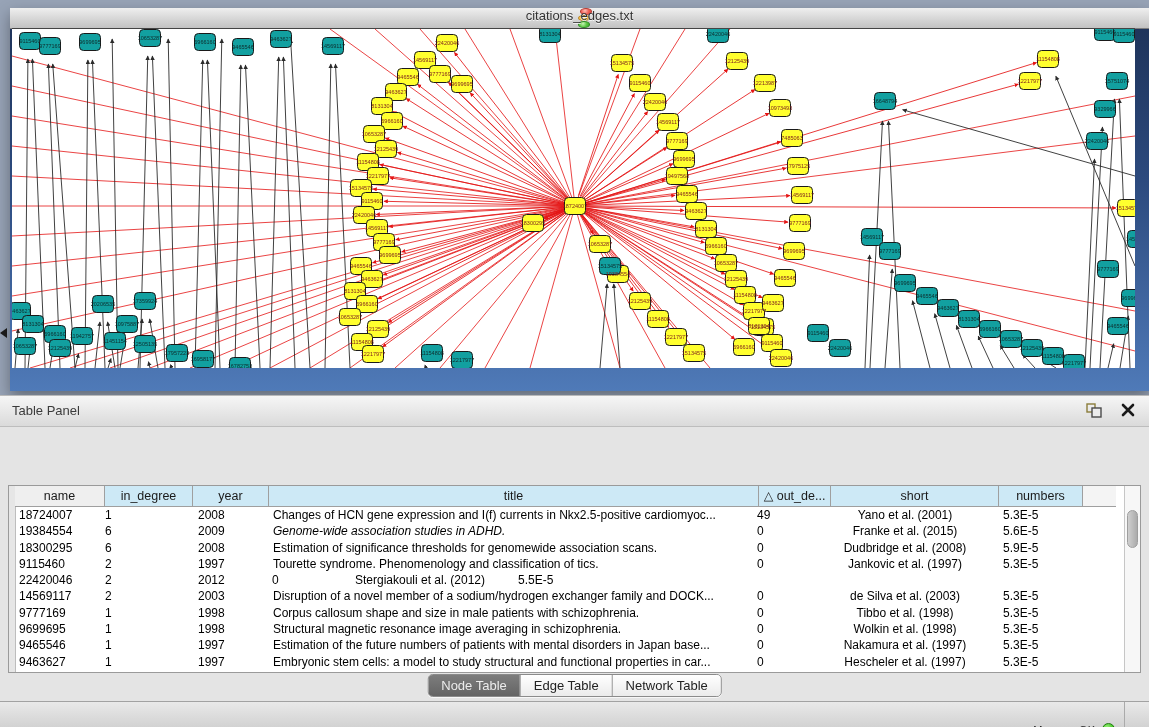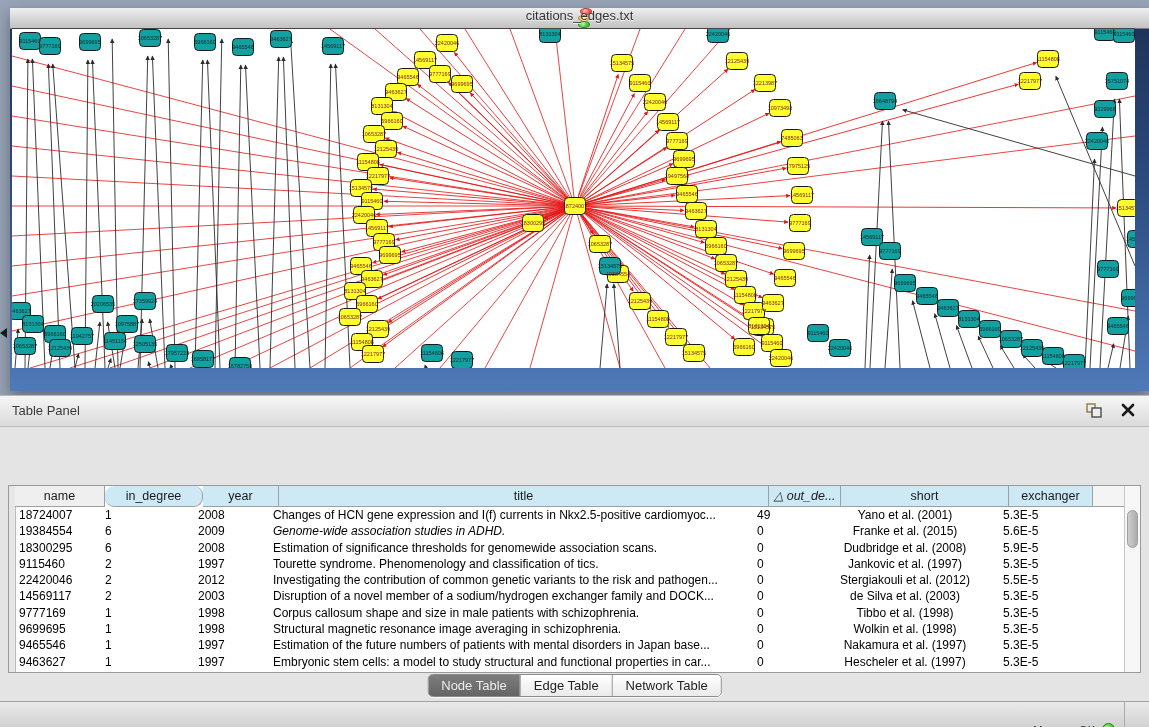--- a/index.html
+++ b/index.html
@@ -503,7 +503,7 @@
     <div id="row-gutter"></div>
     <div id="thead">
         <div class="th first" style="width: 90px;">name</div>
-        <div class="th" style="width: 98px; border-radius: 9px;">in_degree</div>
+        <div class="th" style="width: 88px;">in_degree</div>
         <div class="th" style="width: 76px;">year</div>
         <div class="th" style="width: 490px;">title</div>
         <div class="th" style="width: 72px; font-style: italic;">△ out_de...</div>

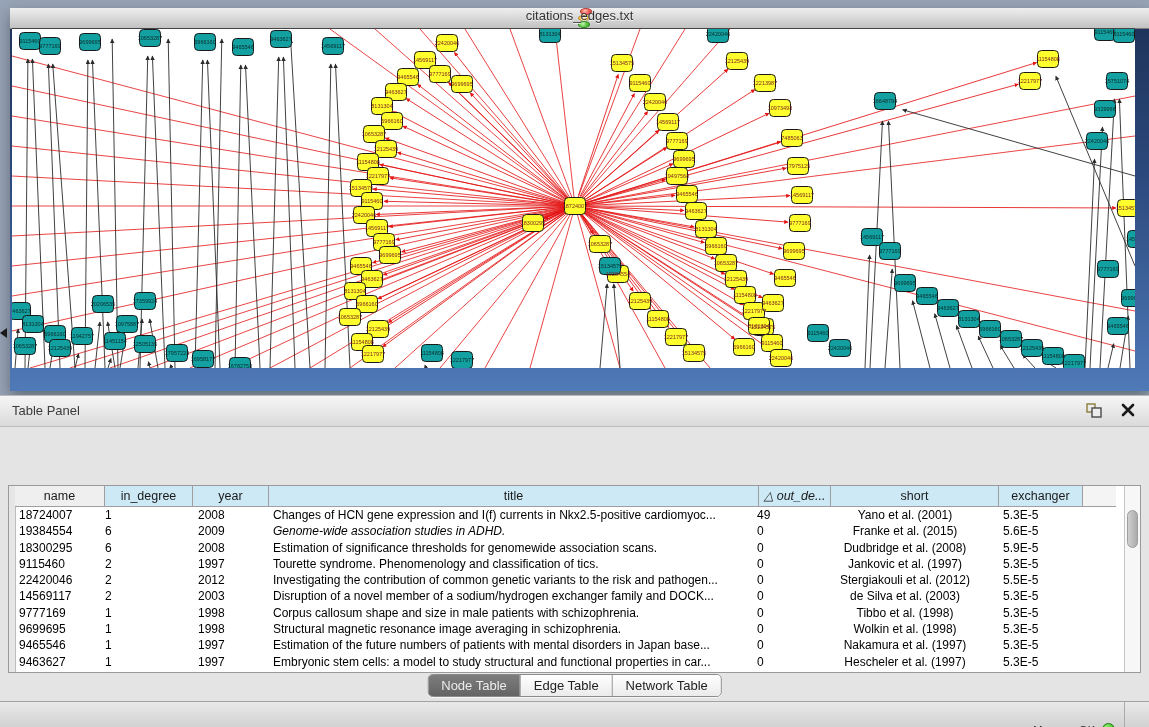--- a/index.html
+++ b/index.html
@@ -506,7 +506,7 @@
         <div class="th" style="width: 88px;">in_degree</div>
         <div class="th" style="width: 76px;">year</div>
         <div class="th" style="width: 490px;">title</div>
-        <div class="th" style="width: 72px; font-style: italic;">△ out_de...</div>
+        <div class="th" style="width: 72px;">△ out_de...</div>
         <div class="th" style="width: 168px;">short</div>
         <div class="th" style="width: 84px;">exchanger</div>
         <div class="th filler" style="width: 33px;"></div>

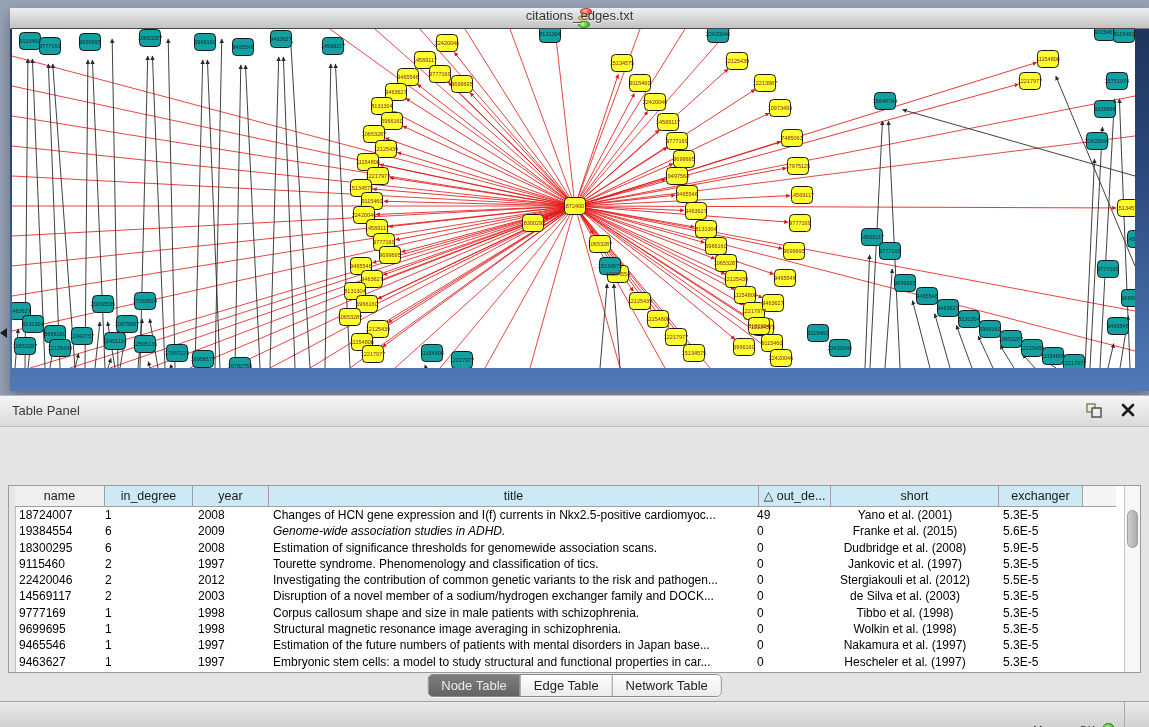--- a/index.html
+++ b/index.html
@@ -508,7 +508,7 @@
         <div class="th" style="width: 490px;">title</div>
         <div class="th" style="width: 72px;">△ out_de...</div>
         <div class="th" style="width: 168px;">short</div>
-        <div class="th" style="width: 84px;">exchanger</div>
+        <div class="th" style="width: 84px;">numbers</div>
         <div class="th filler" style="width: 33px;"></div>
       </div>
     <div id="rows">

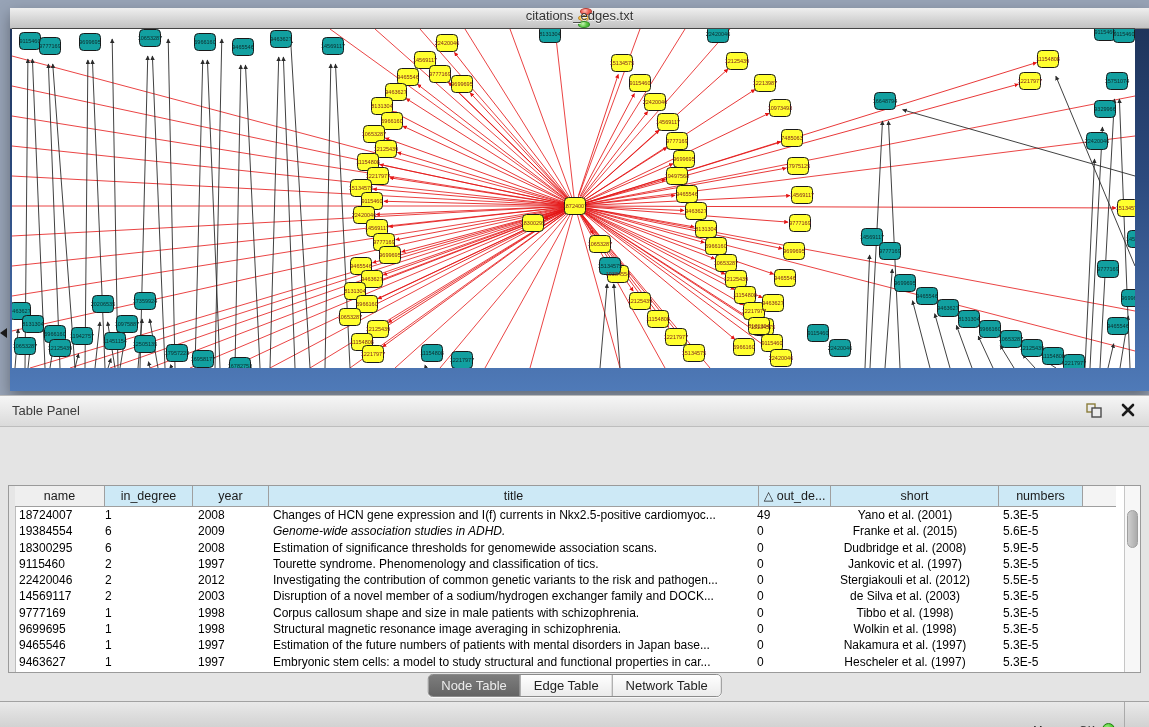--- a/index.html
+++ b/index.html
@@ -552,7 +552,6 @@
           <div class="td" style="width: 86px; padding-left: 4px;">22420046</div>
           <div class="td" style="width: 94px; padding-left: 4px;">2</div>
           <div class="td" style="width: 73px; padding-left: 3px;">2012</div>
-          <div class="td" style="width: 485px; padding-left: 5px;">Investigating the contribution of common genetic variants to the risk and pathogen...</div>
           <div class="td" style="width: 68px; padding-left: 4px;">0</div>
           <div class="td" style="width: 168px; text-align: center;">Stergiakouli et al. (2012)</div>
           <div class="td" style="width: 70px; padding-left: 14px;">5.5E-5</div>

